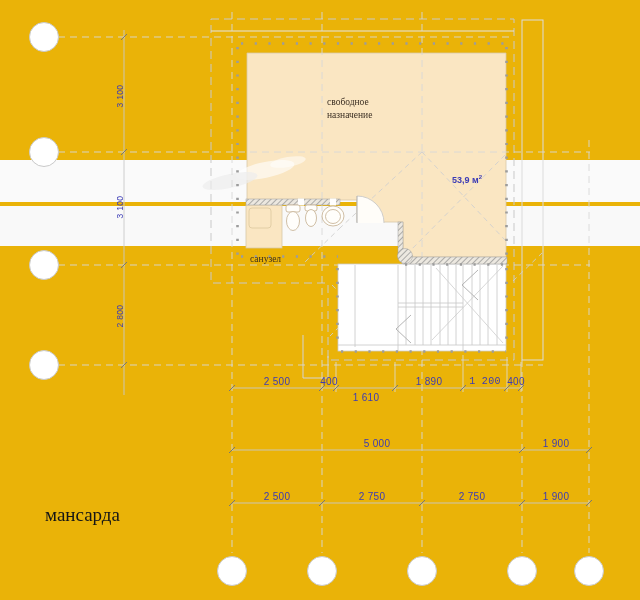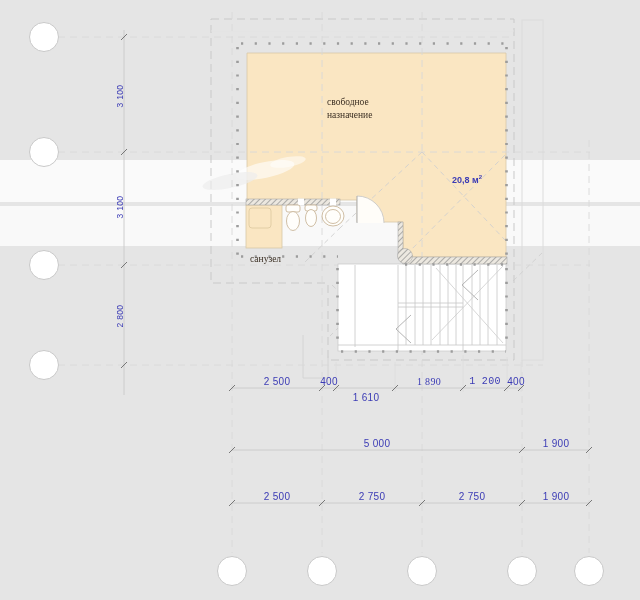--- a/index.html
+++ b/index.html
@@ -3,7 +3,7 @@
 <meta charset="utf-8">
 <style>
   html,body{margin:0;padding:0;background:#fff;}
-  #stage{position:relative;width:640px;height:600px;background:#e5e5e5;overflow:hidden;
+  #stage{position:relative;width:640px;height:600px;background:#eab308;overflow:hidden;
          font-family:"Liberation Sans",sans-serif;}
   #plan-svg{position:absolute;left:0;top:0;width:640px;height:600px;}
   .lbl{position:absolute;white-space:nowrap;}

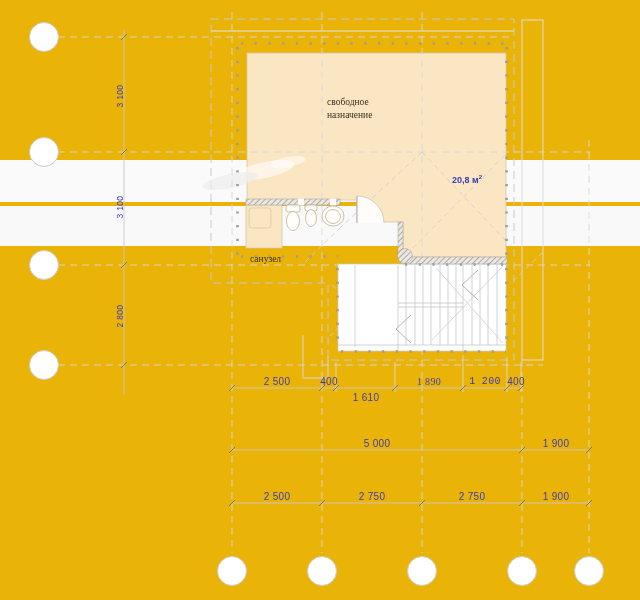--- a/index.html
+++ b/index.html
@@ -193,7 +193,7 @@
   <div>назначение</div>
 </div>
 
-<div class="lbl area" style="left:452px;top:174px;"><span>20,8 м</span><sup>2</sup></div>
+<div class="lbl area" style="left:452px;top:174px;"><span>53,9 м</span><sup>2</sup></div>
 
 <div class="lbl bath" style="left:250px;top:224px;margin-top:30px;">санузел</div>
 

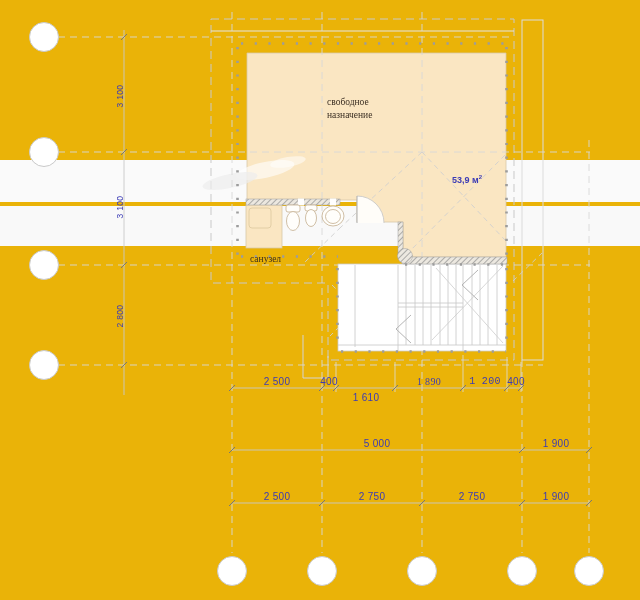--- a/index.html
+++ b/index.html
@@ -204,7 +204,7 @@
 <div class="lbl dim" style="left:277px;top:376px;">2 500</div>
 <div class="lbl dim" style="left:329px;top:376px;">400</div>
 <div class="lbl dim" style="left:366px;top:392px;">1 610</div>
-<div class="lbl dim" style="left:429px;top:376px;font-family:Liberation Serif, serif;">1 890</div>
+<div class="lbl dim" style="left:429px;top:376px;">1 890</div>
 <div class="lbl dim" style="left:485px;top:376px;font-family:Liberation Mono, monospace;">1 200</div>
 <div class="lbl dim" style="left:516px;top:376px;">400</div>
 

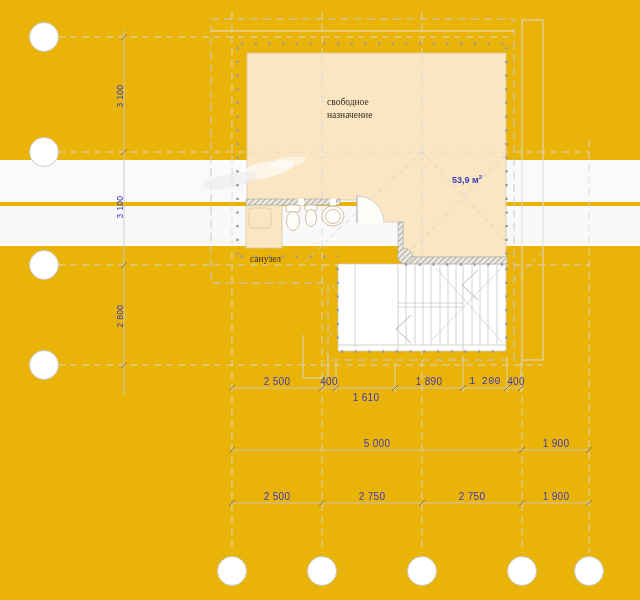--- a/index.html
+++ b/index.html
@@ -216,6 +216,7 @@
 <div class="lbl dim" style="left:472px;top:491px;">2 750</div>
 <div class="lbl dim" style="left:556px;top:491px;">1 900</div>
 
+<div class="lbl floor-title" style="left:45px;top:504px;">мансарда</div>
 
 </div>
 

